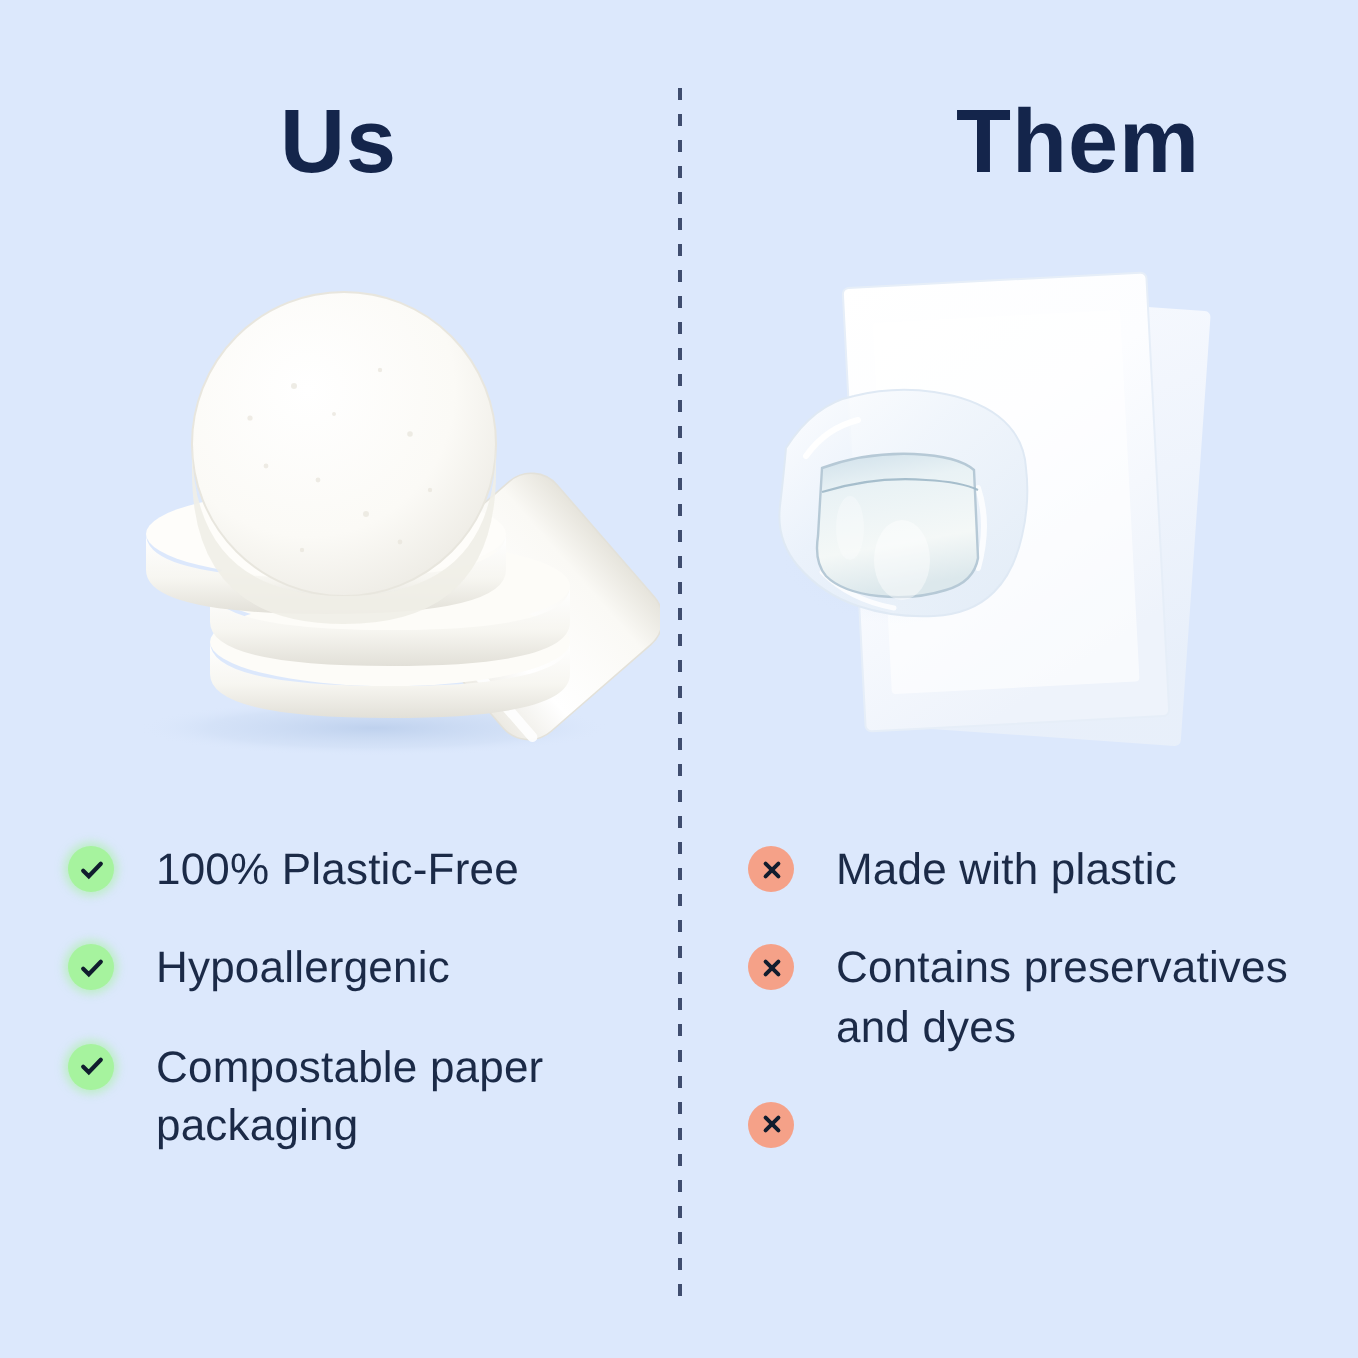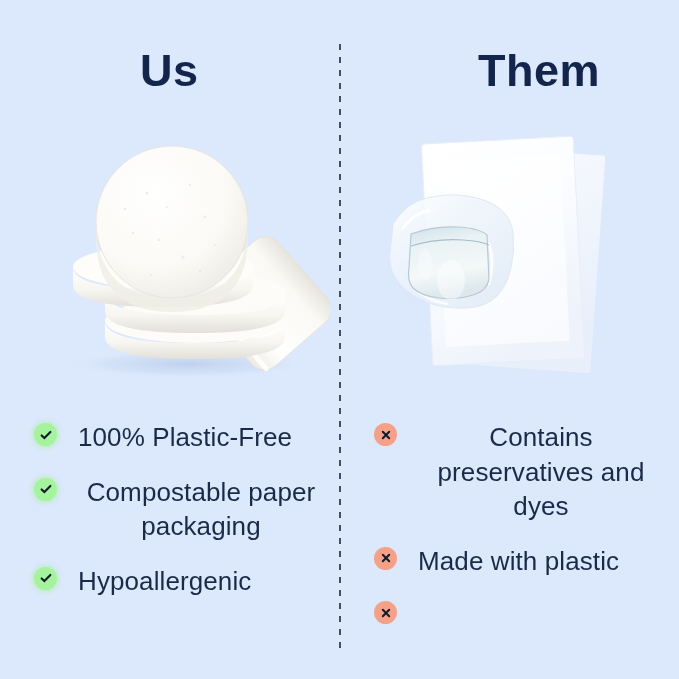--- a/index.html
+++ b/index.html
@@ -95,11 +95,10 @@
   .badge.cross line { stroke-width: 2.0; }
 
   .bullet-text {
-    font-size: 26px;
+    font-size: 22px;
     line-height: 1.33;
     color: #1b2a47;
     letter-spacing: 0.1px;
-    text-align: center;
   }
 </style>
 </head>

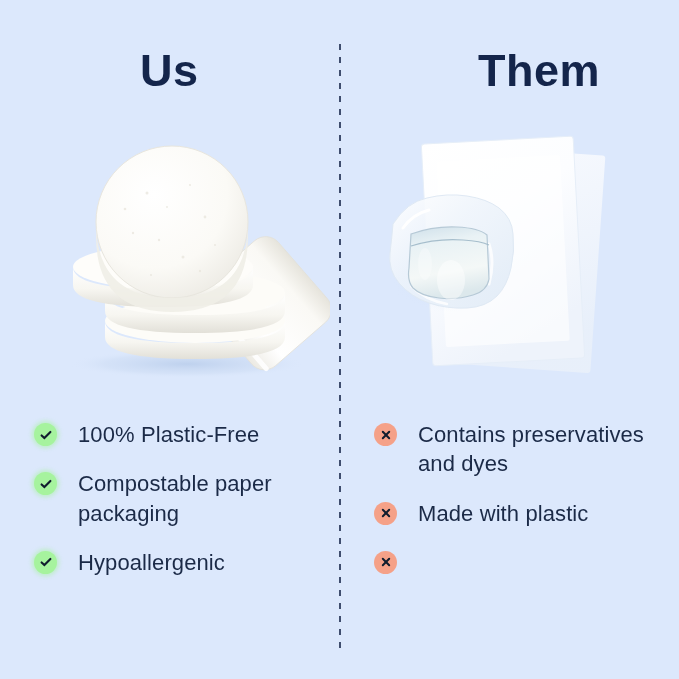--- a/index.html
+++ b/index.html
@@ -281,7 +281,7 @@
           <line x1="10.2" y1="3.8" x2="3.8" y2="10.2"></line>
         </svg>
       </span>
-      <span class="bullet-text">Contains preservatives and dyes</span>
+      <span class="bullet-text">Made with plastic</span>
     </div>
 
     <div class="bullet-row">
@@ -291,7 +291,7 @@
           <line x1="10.2" y1="3.8" x2="3.8" y2="10.2"></line>
         </svg>
       </span>
-      <span class="bullet-text">Made with plastic</span>
+      <span class="bullet-text">Contains preservatives and dyes</span>
     </div>
 
     <div class="bullet-row">

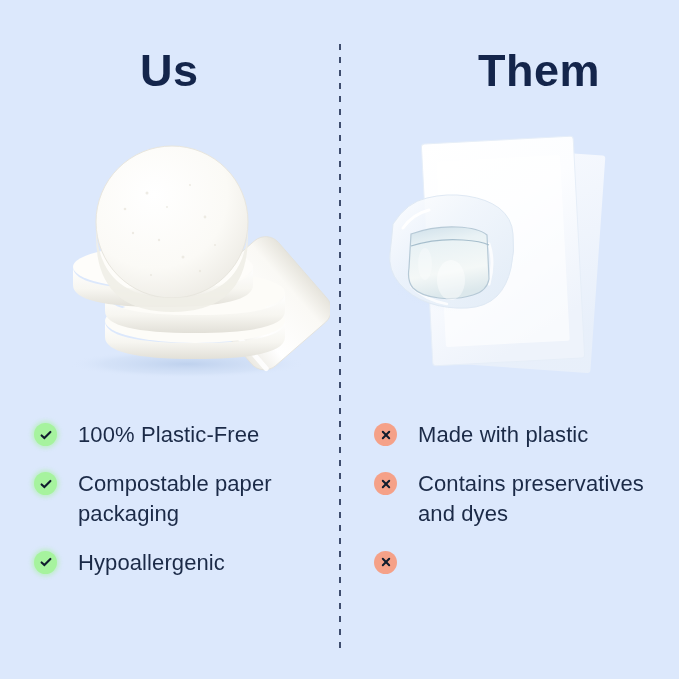--- a/index.html
+++ b/index.html
@@ -259,16 +259,16 @@
           <path d="M2.6 7.4 L5.4 10.1 L11.4 3.9"></path>
         </svg>
       </span>
+      <span class="bullet-text">Hypoallergenic</span>
+    </div>
+
+    <div class="bullet-row">
+      <span class="badge check">
+        <svg width="14" height="14" viewBox="0 0 14 14">
+          <path d="M2.6 7.4 L5.4 10.1 L11.4 3.9"></path>
+        </svg>
+      </span>
       <span class="bullet-text">Compostable paper packaging</span>
-    </div>
-
-    <div class="bullet-row">
-      <span class="badge check">
-        <svg width="14" height="14" viewBox="0 0 14 14">
-          <path d="M2.6 7.4 L5.4 10.1 L11.4 3.9"></path>
-        </svg>
-      </span>
-      <span class="bullet-text">Hypoallergenic</span>
     </div>
   </div>
 

